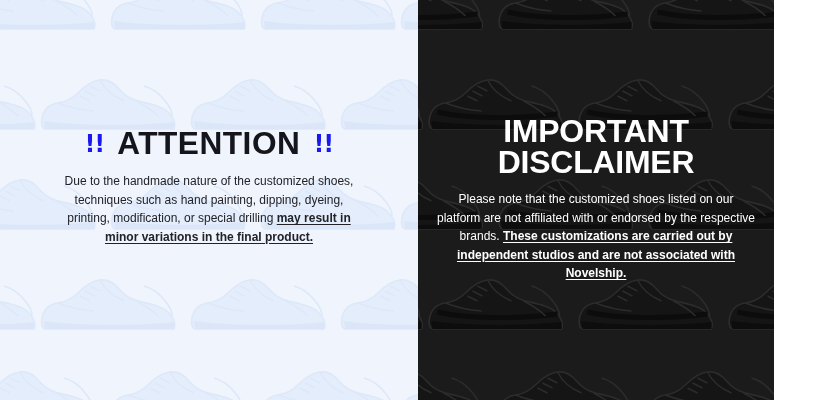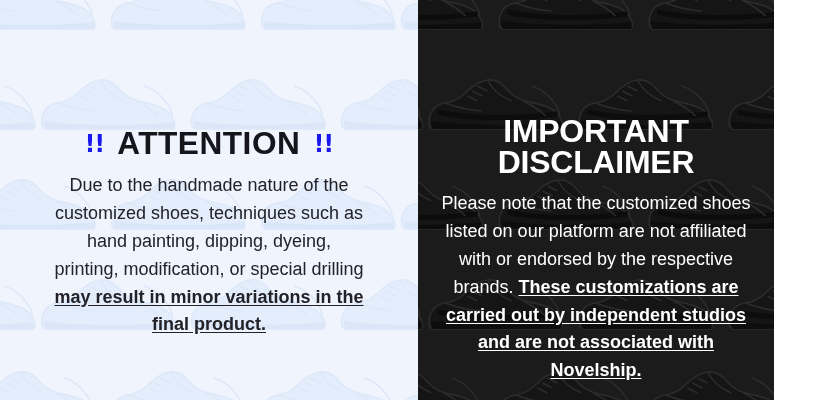--- a/index.html
+++ b/index.html
@@ -100,7 +100,7 @@
   
   .body-text {
     font-family: "Liberation Sans", sans-serif;
-    font-size: 18px;
+    font-size: 12px;
     line-height: 1.55;
     margin: 0;
   }

